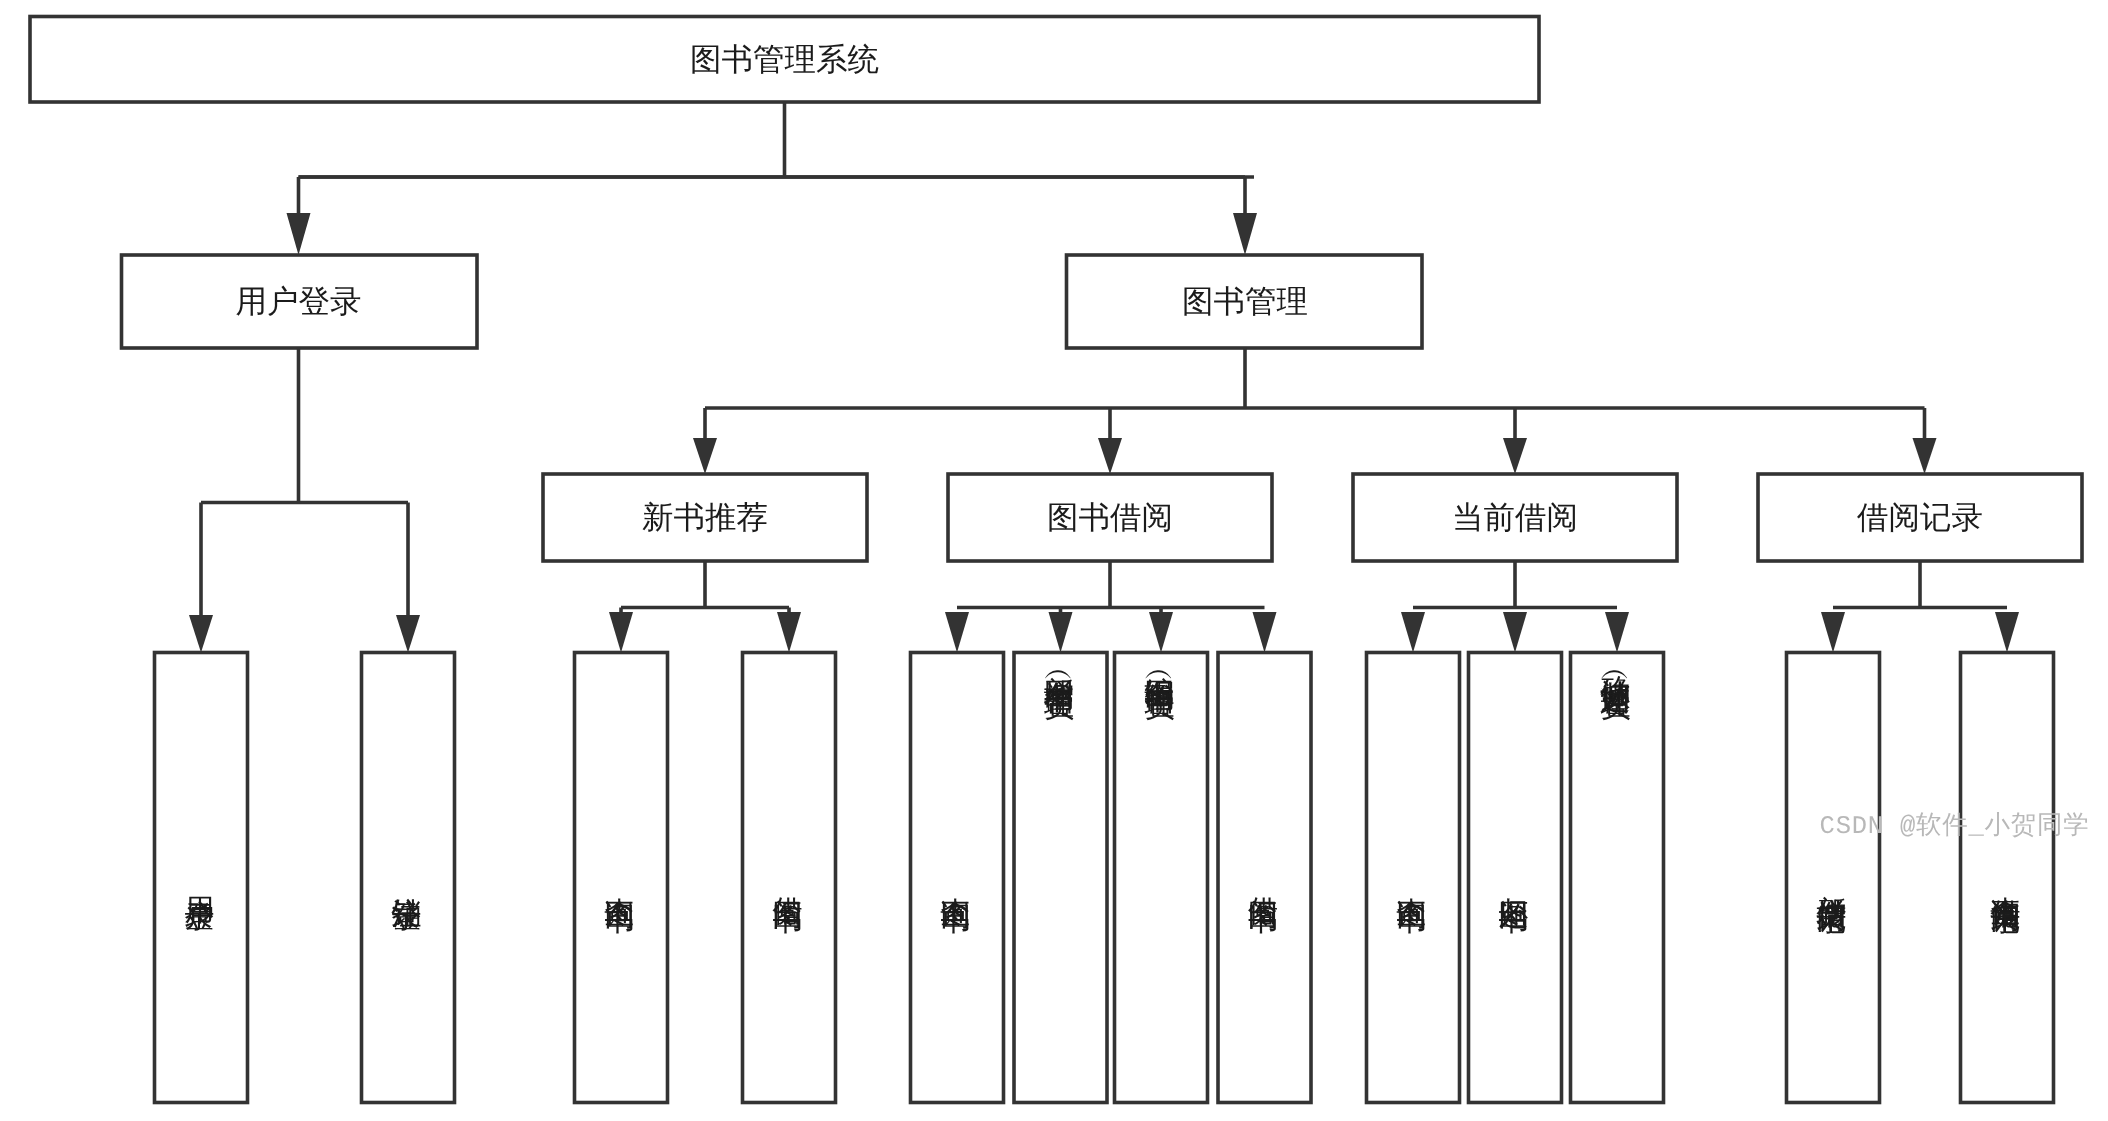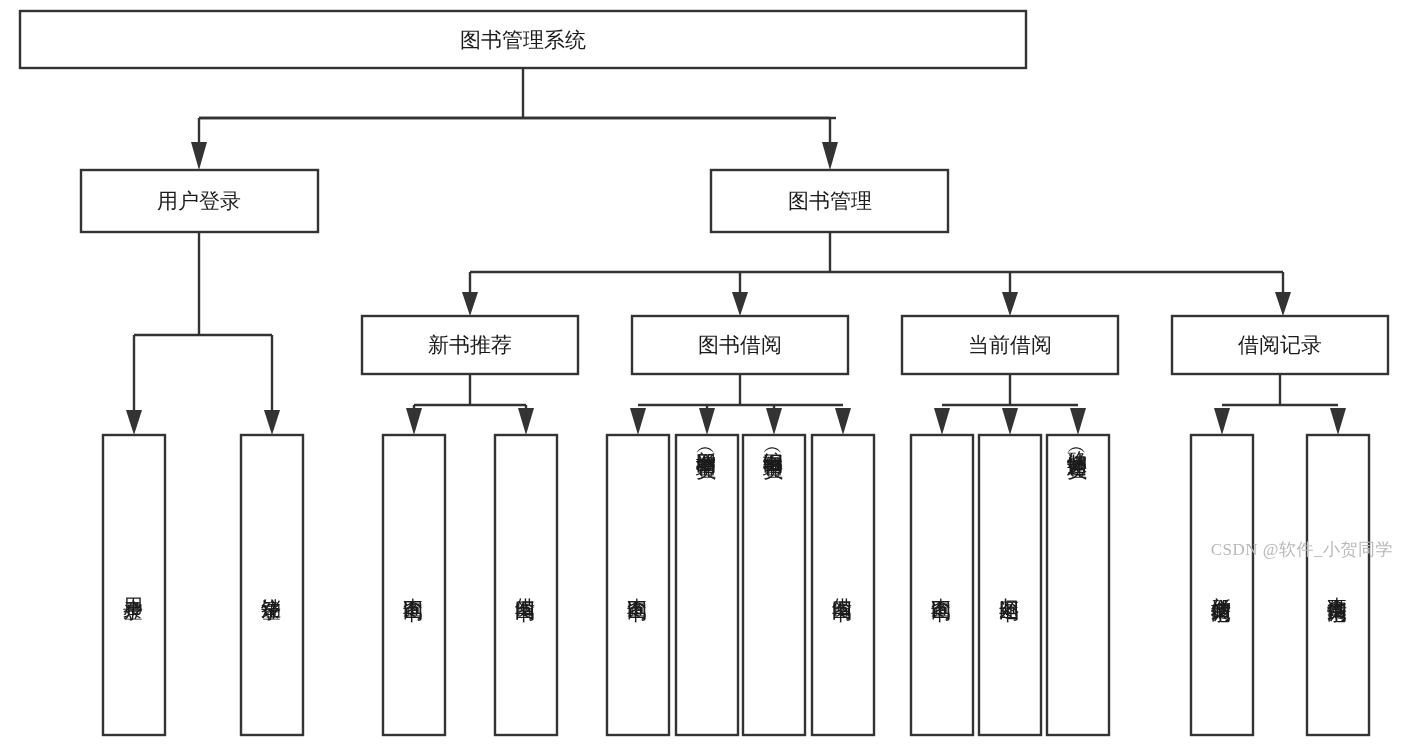--- a/index.html
+++ b/index.html
@@ -71,7 +71,7 @@
     position: absolute;
     right: 12px;
     bottom: 6px;
-    font-family: Liberation Serif, serif;
+    font-family: Liberation Mono, monospace;
     font-size: 17px;
     color: #b8b8b8;
     letter-spacing: 0.5px;

